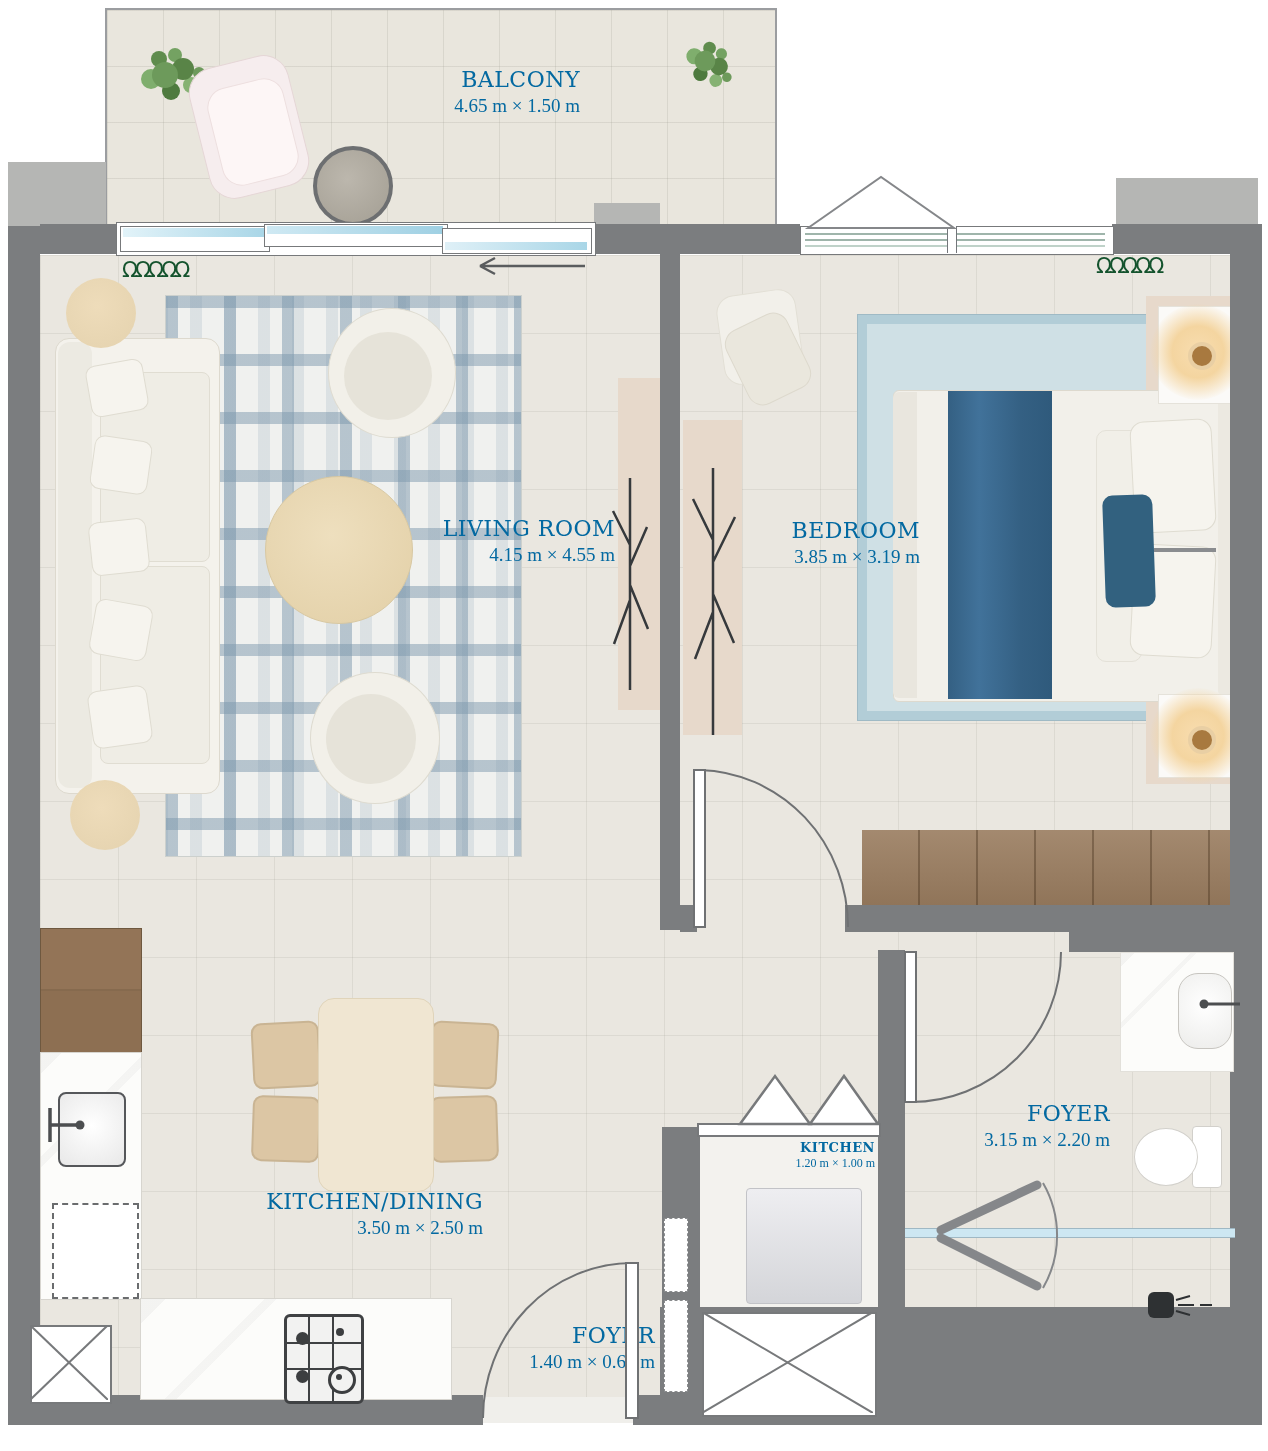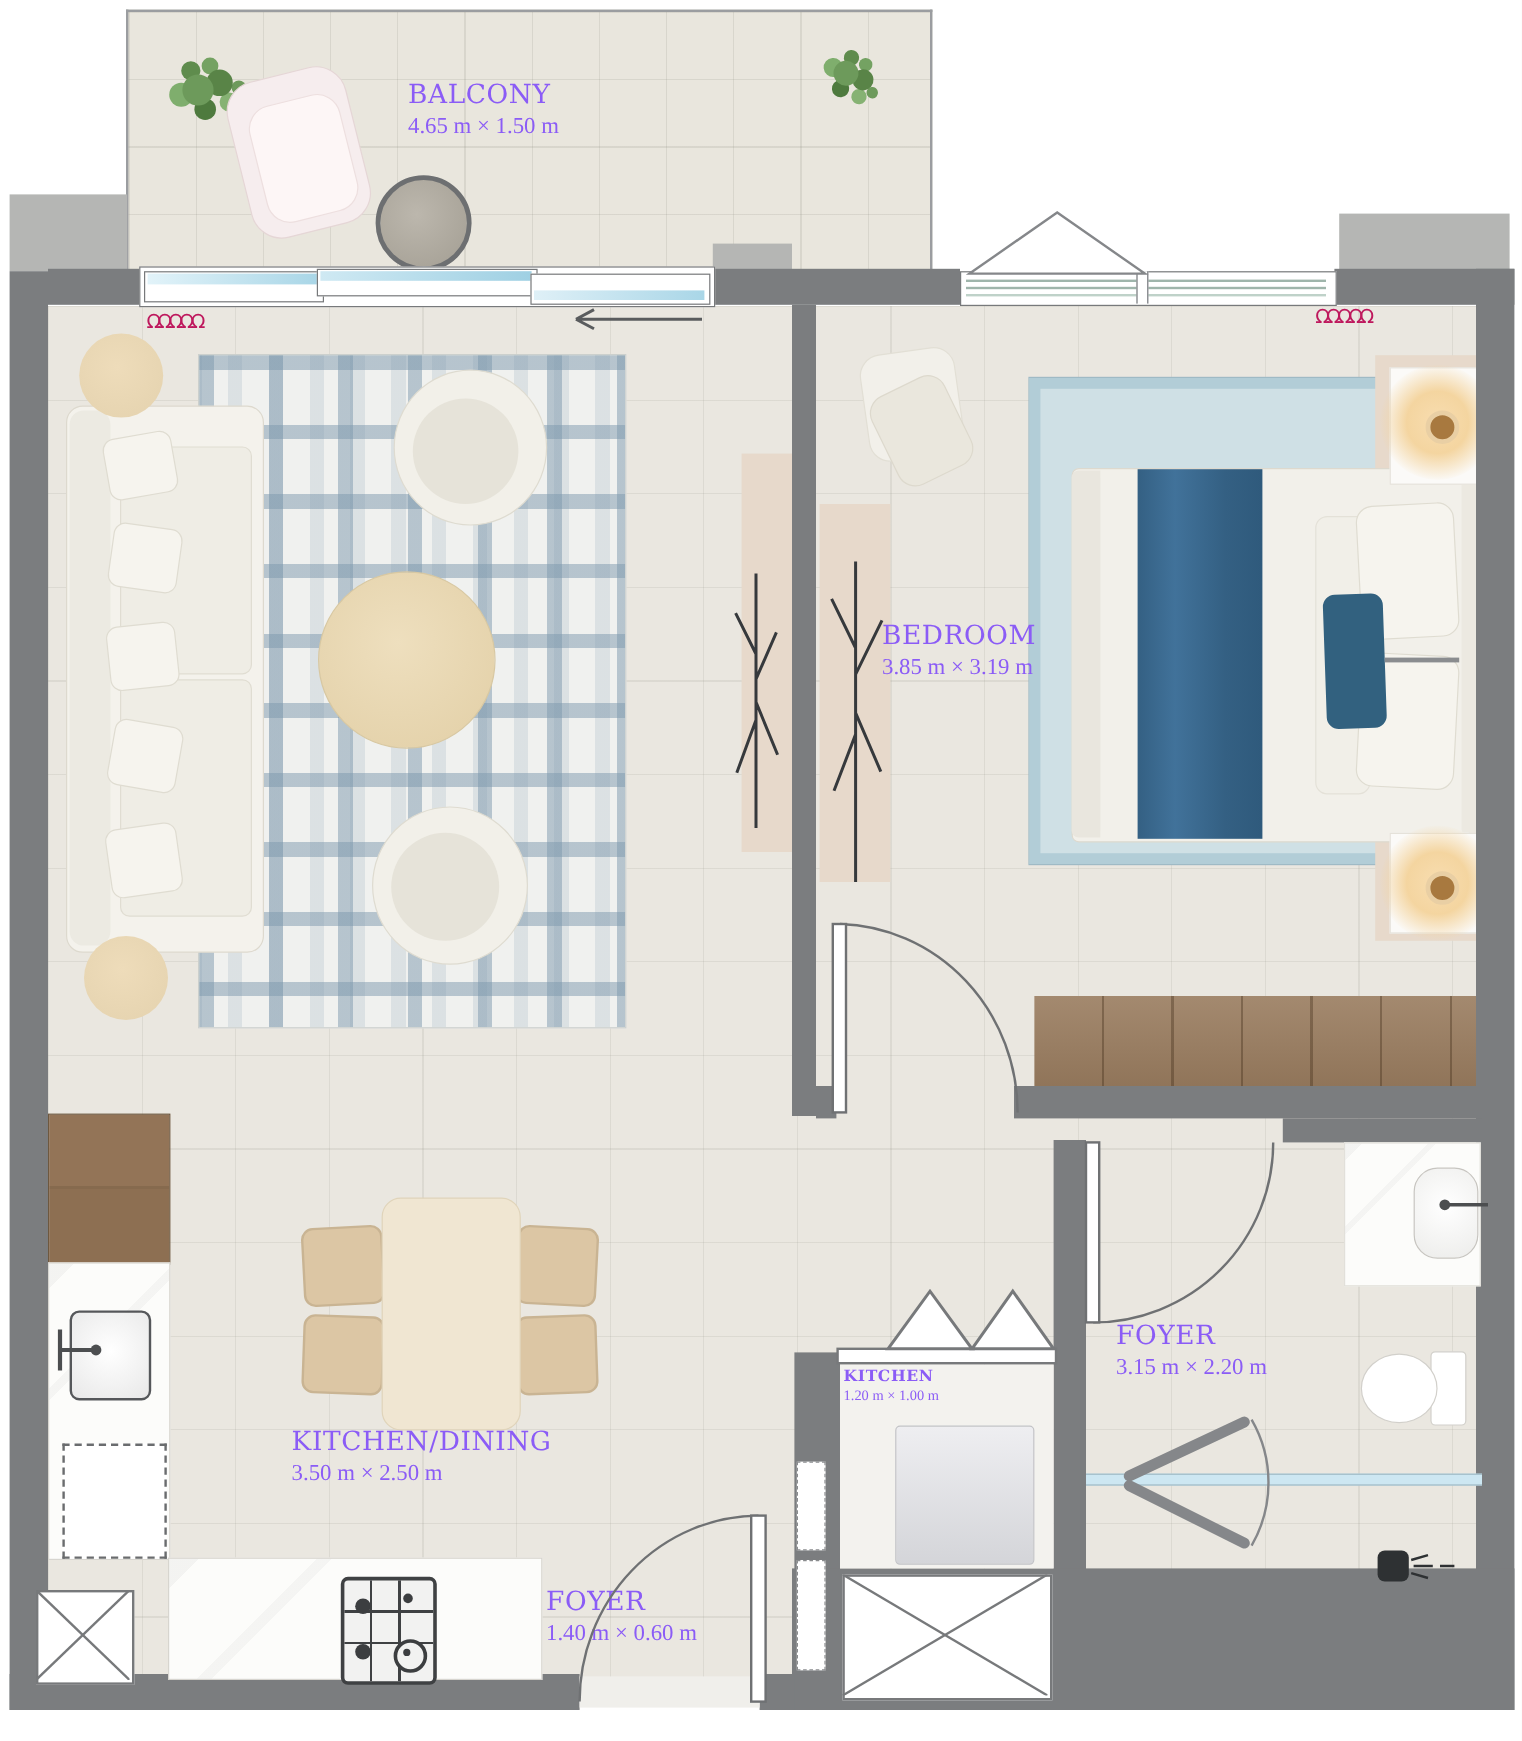--- a/index.html
+++ b/index.html
@@ -17,7 +17,7 @@
     background-image:
       repeating-linear-gradient(to right, rgba(140,140,128,.18) 0 1px, transparent 1px 56px),
       repeating-linear-gradient(to bottom, rgba(140,140,128,.18) 0 1px, transparent 1px 56px);}
-  .label{position:absolute;color:#8b5cf6;text-align:left;line-height:1.25;}
+  .label{position:absolute;color:#0369a1;text-align:right;line-height:1.25;}
   .label .name{font-size:22px;letter-spacing:.5px;}
   .label .dims{font-size:19px;font-family:Liberation Serif, serif;}
   .label.small .name{font-size:13px;font-weight:bold;letter-spacing:.5px;}

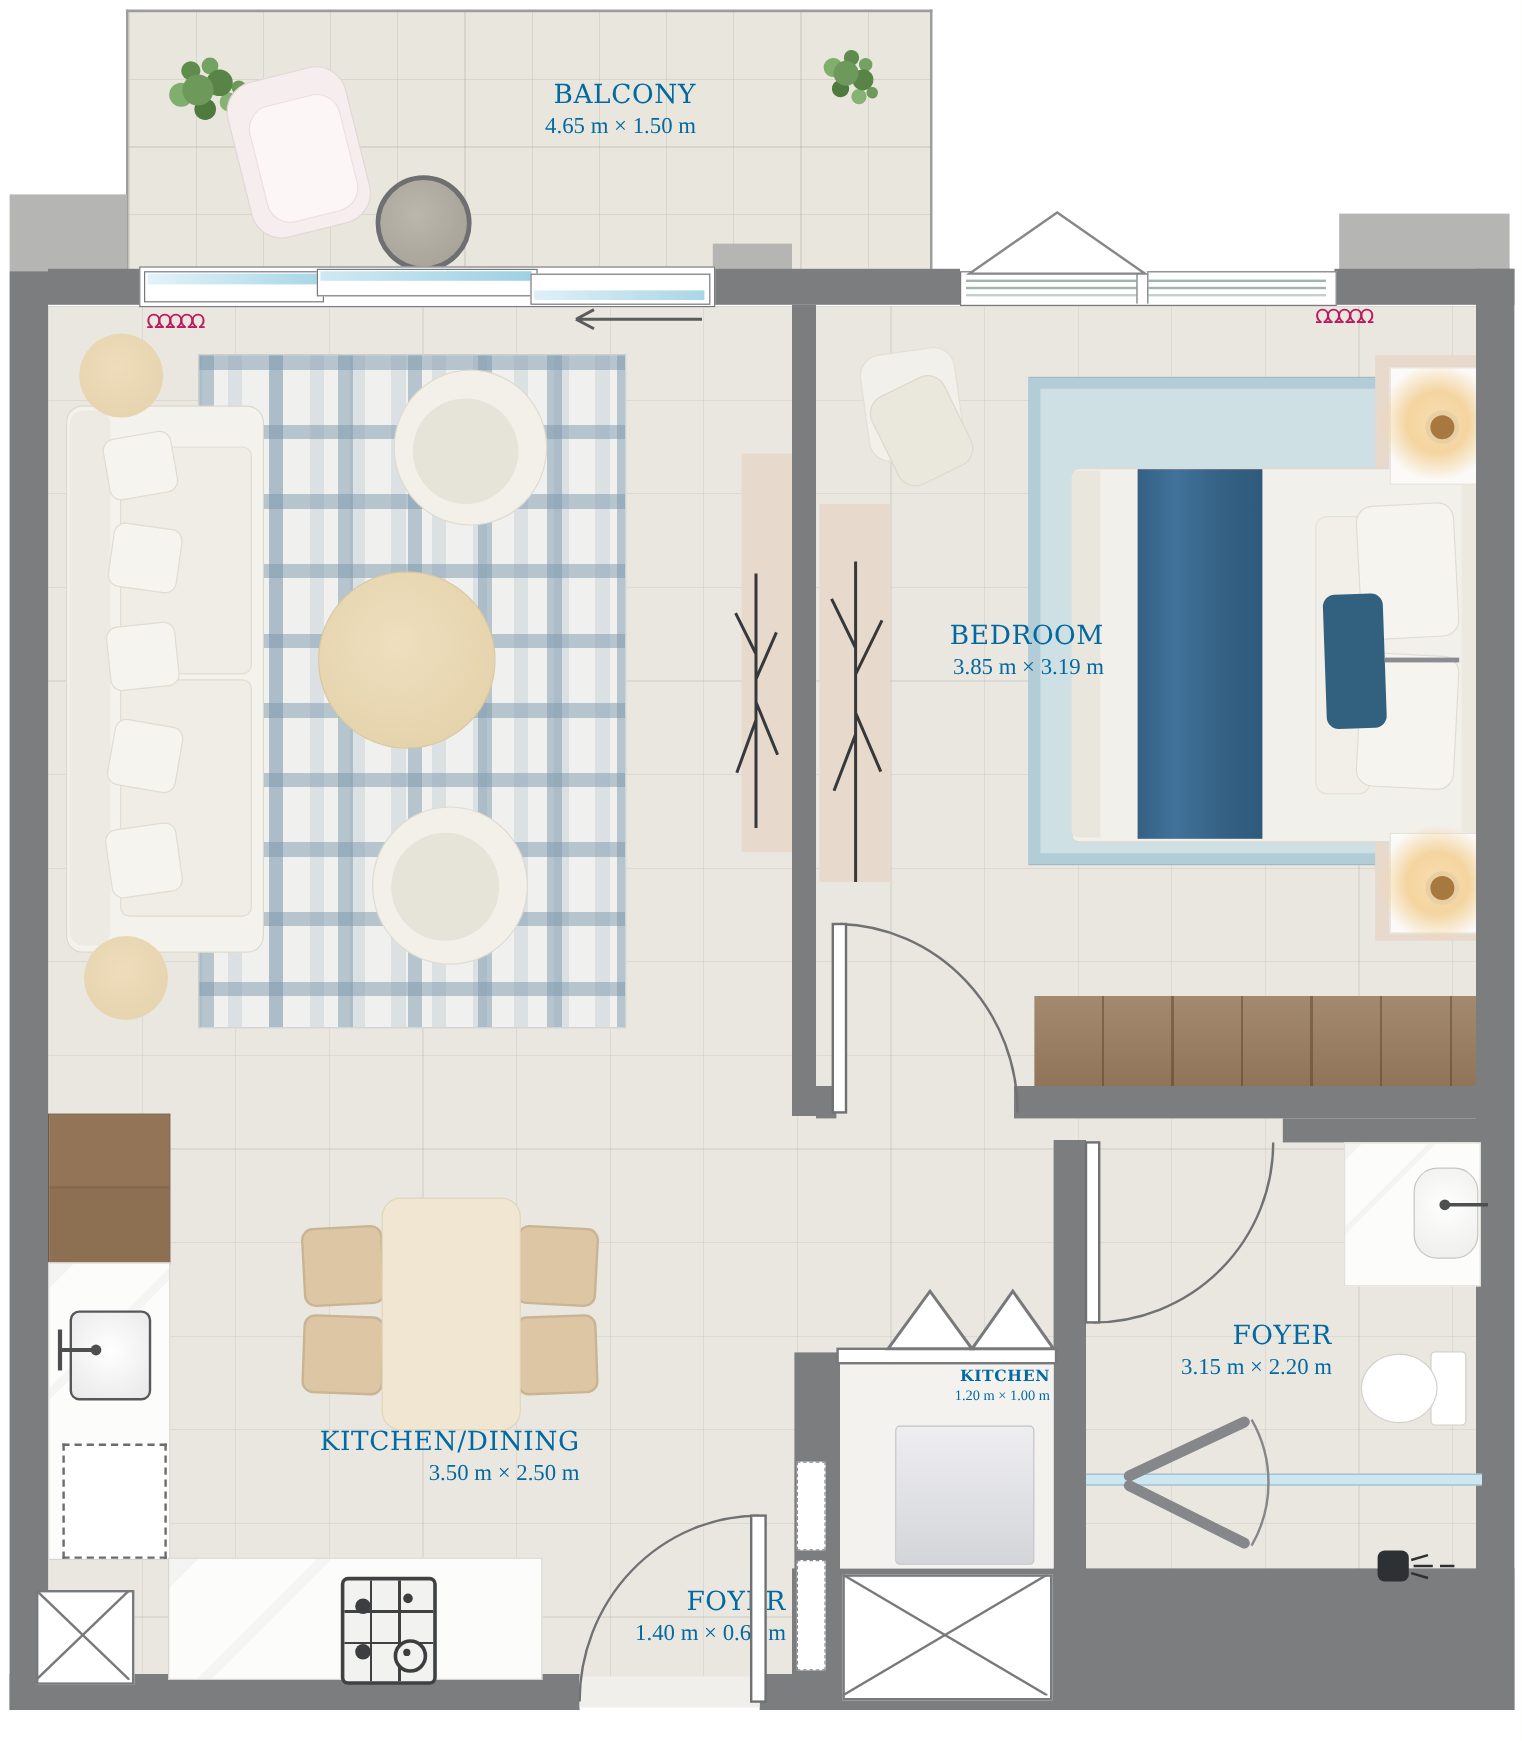--- a/index.html
+++ b/index.html
@@ -48,7 +48,7 @@
     background:radial-gradient(circle, #f8ddb0 0%, #f4d5a0 38%, rgba(244,213,160,0) 72%);}
   .glow .bulb{position:absolute;left:38px;top:38px;width:20px;height:20px;border-radius:50%;
     background:#a8793f;border:4px solid #e9cfa4;}
-  .squiggle{position:absolute;color:#be185d;font-size:16px;letter-spacing:-3px;font-family:"DejaVu Sans",sans-serif;text-align:right;}
+  .squiggle{position:absolute;color:#14532d;font-size:21px;letter-spacing:-3px;font-family:"DejaVu Sans",sans-serif;text-align:right;}
   .plant{position:absolute;width:26px;height:26px;border-radius:50%;background:#6d9a5b;
     box-shadow:18px -6px 0 -2px #598447,-14px 4px 0 -3px #7fae6d,6px 16px 0 -4px #4e7a3e,
       26px 10px 0 -5px #86b273,-6px -16px 0 -5px #5f8c4d,34px -2px 0 -7px #6d9a5b,10px -20px 0 -6px #74a262;}

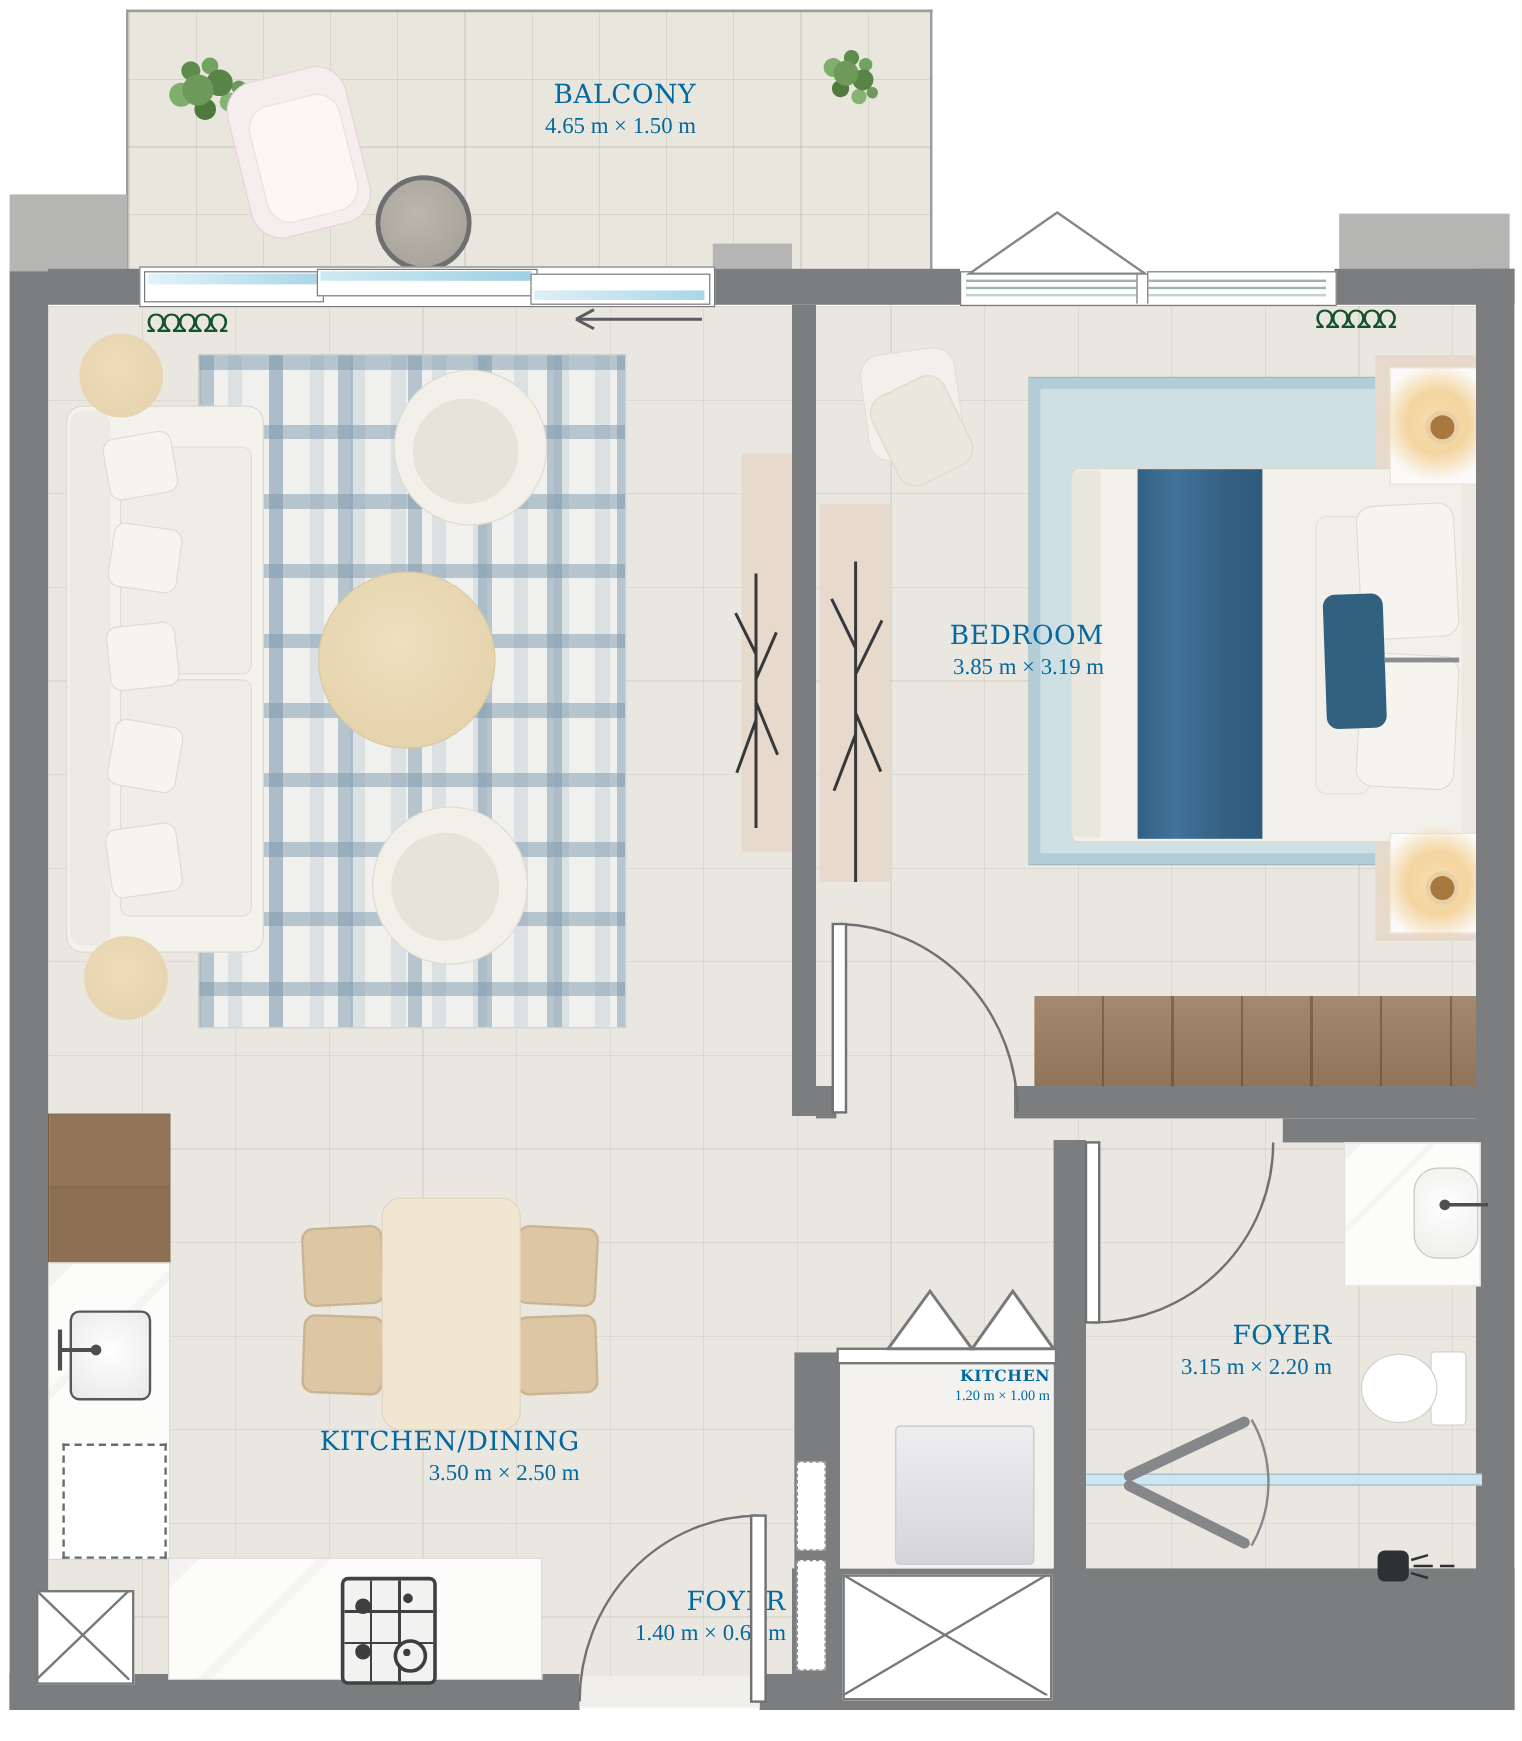--- a/index.html
+++ b/index.html
@@ -203,6 +203,10 @@
   <div class="squiggle" style="left:122px;top:258px;">ΩΩΩΩΩ</div>
   <div class="squiggle" style="left:1096px;top:254px;">ΩΩΩΩΩ</div>
 
+  <div class="label" style="left:425px;top:515px;width:190px;">
+    <div class="name">LIVING ROOM</div>
+    <div class="dims">4.15 m × 4.55 m</div>
+  </div>
   <div class="label" style="left:735px;top:517px;width:185px;">
     <div class="name">BEDROOM</div>
     <div class="dims">3.85 m × 3.19 m</div>

